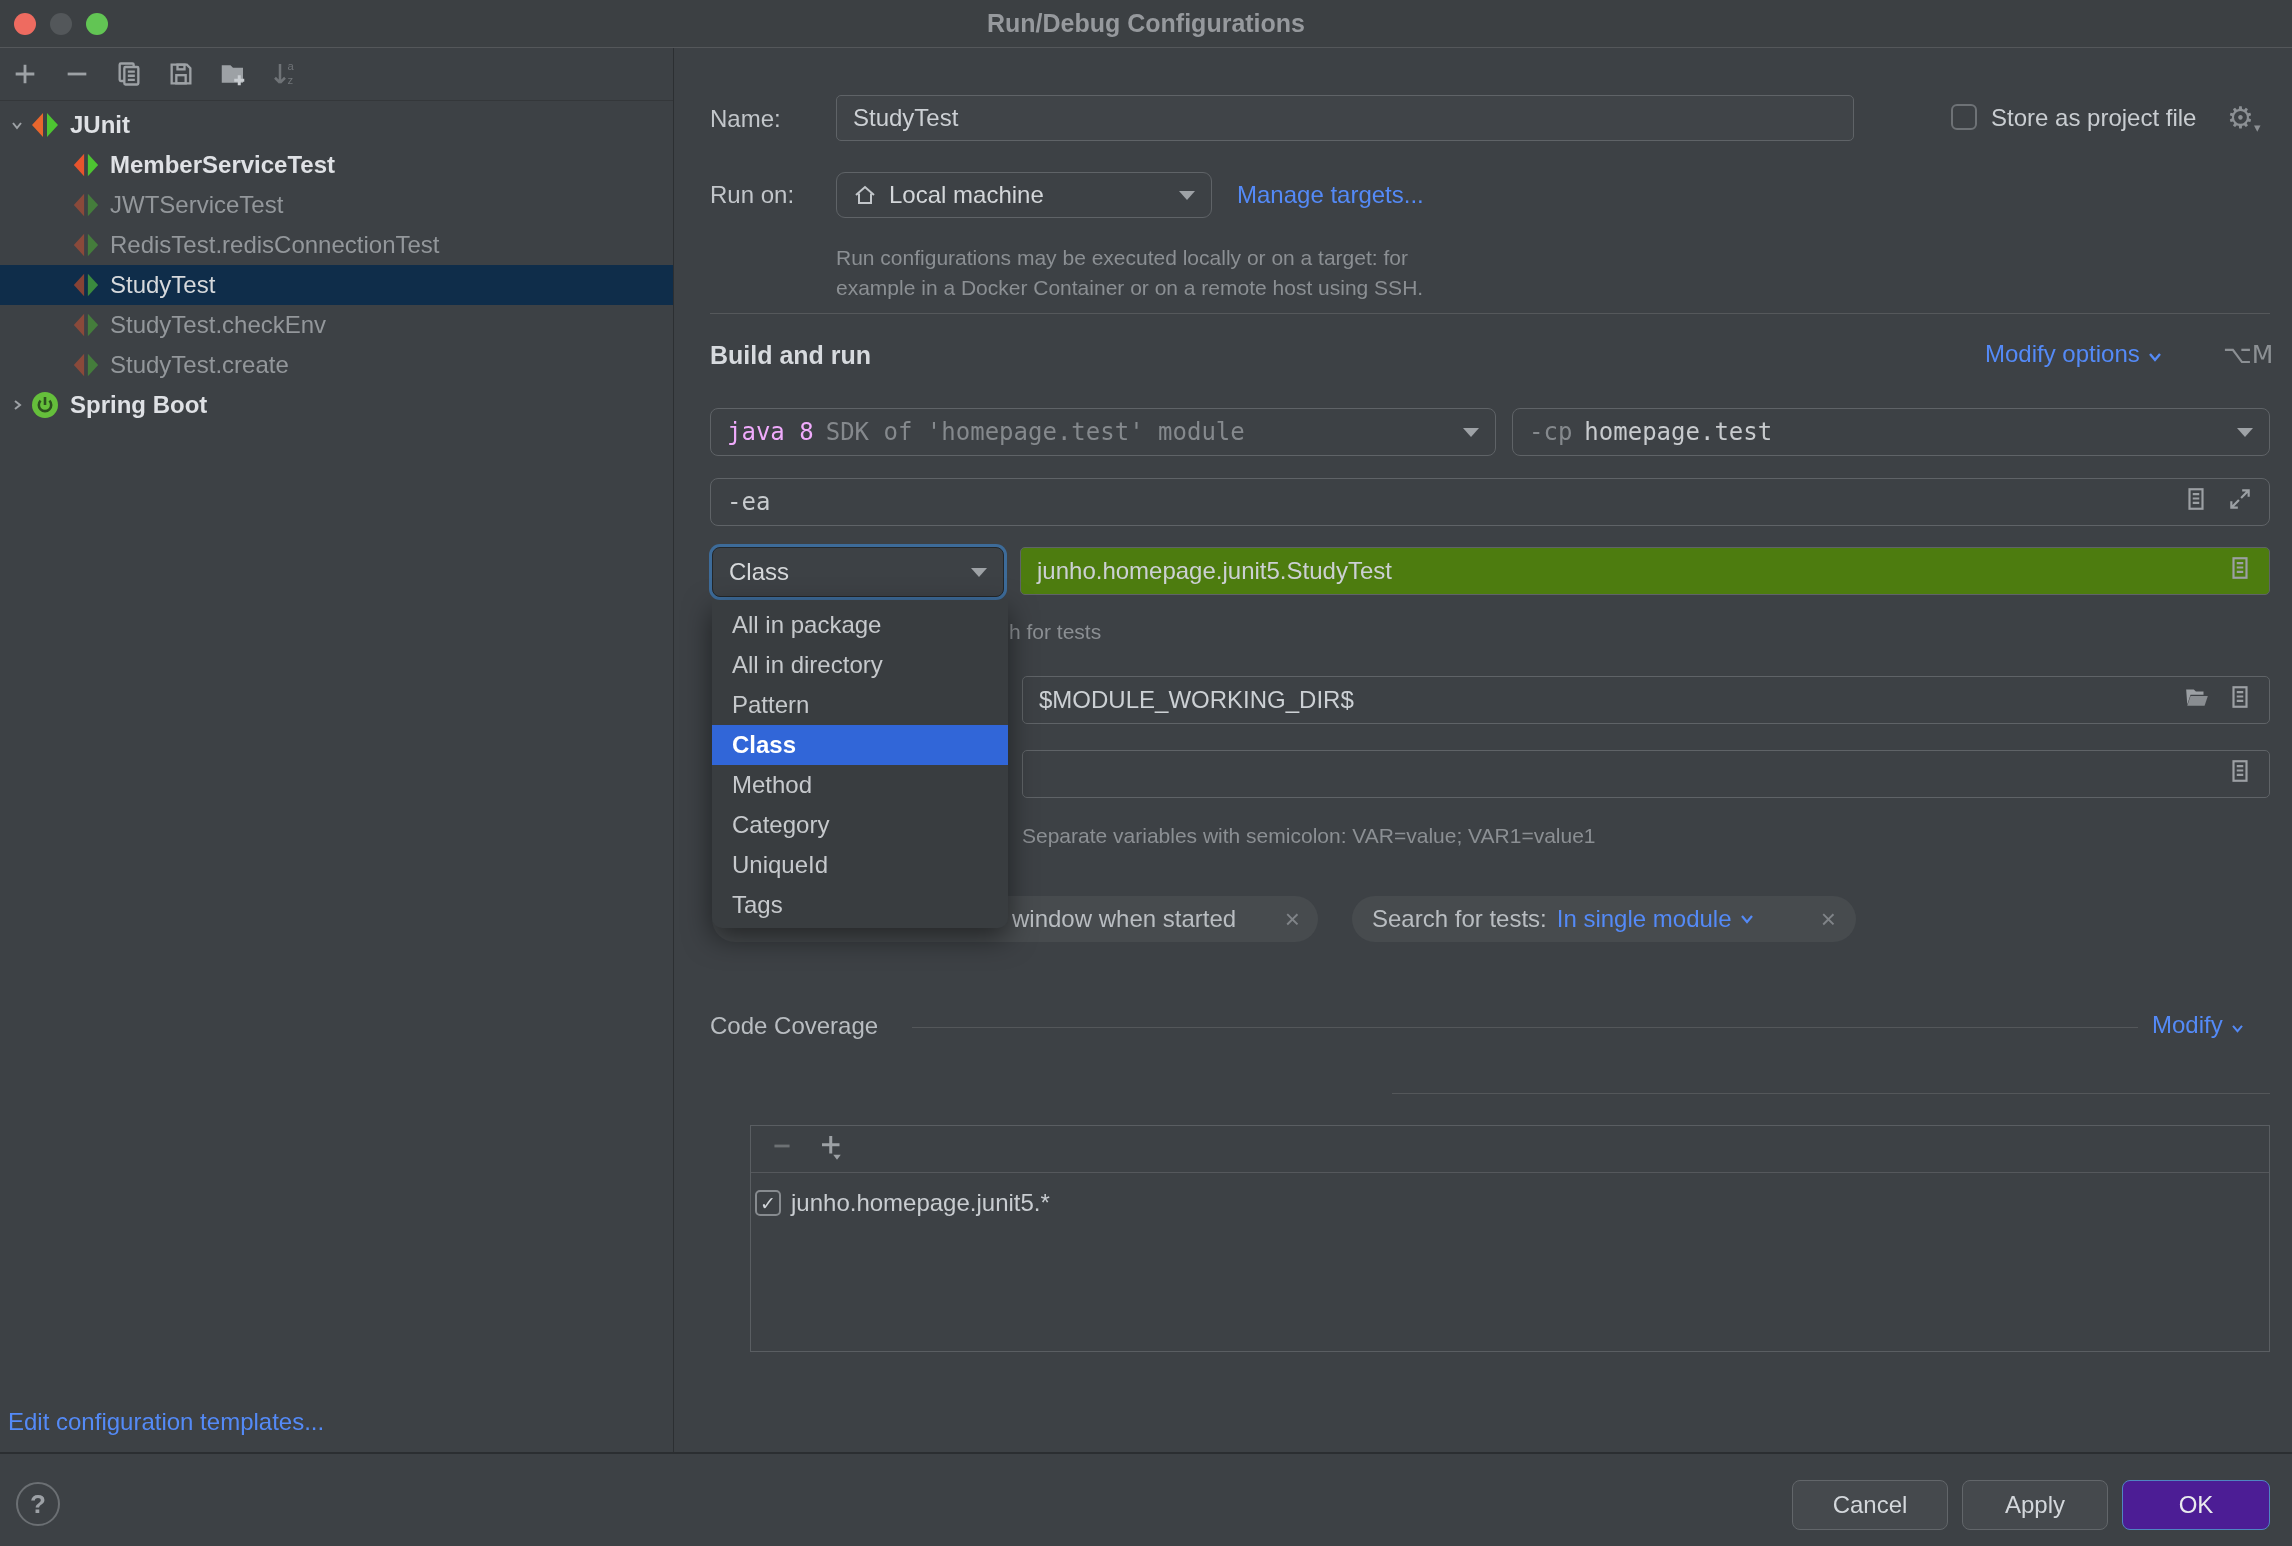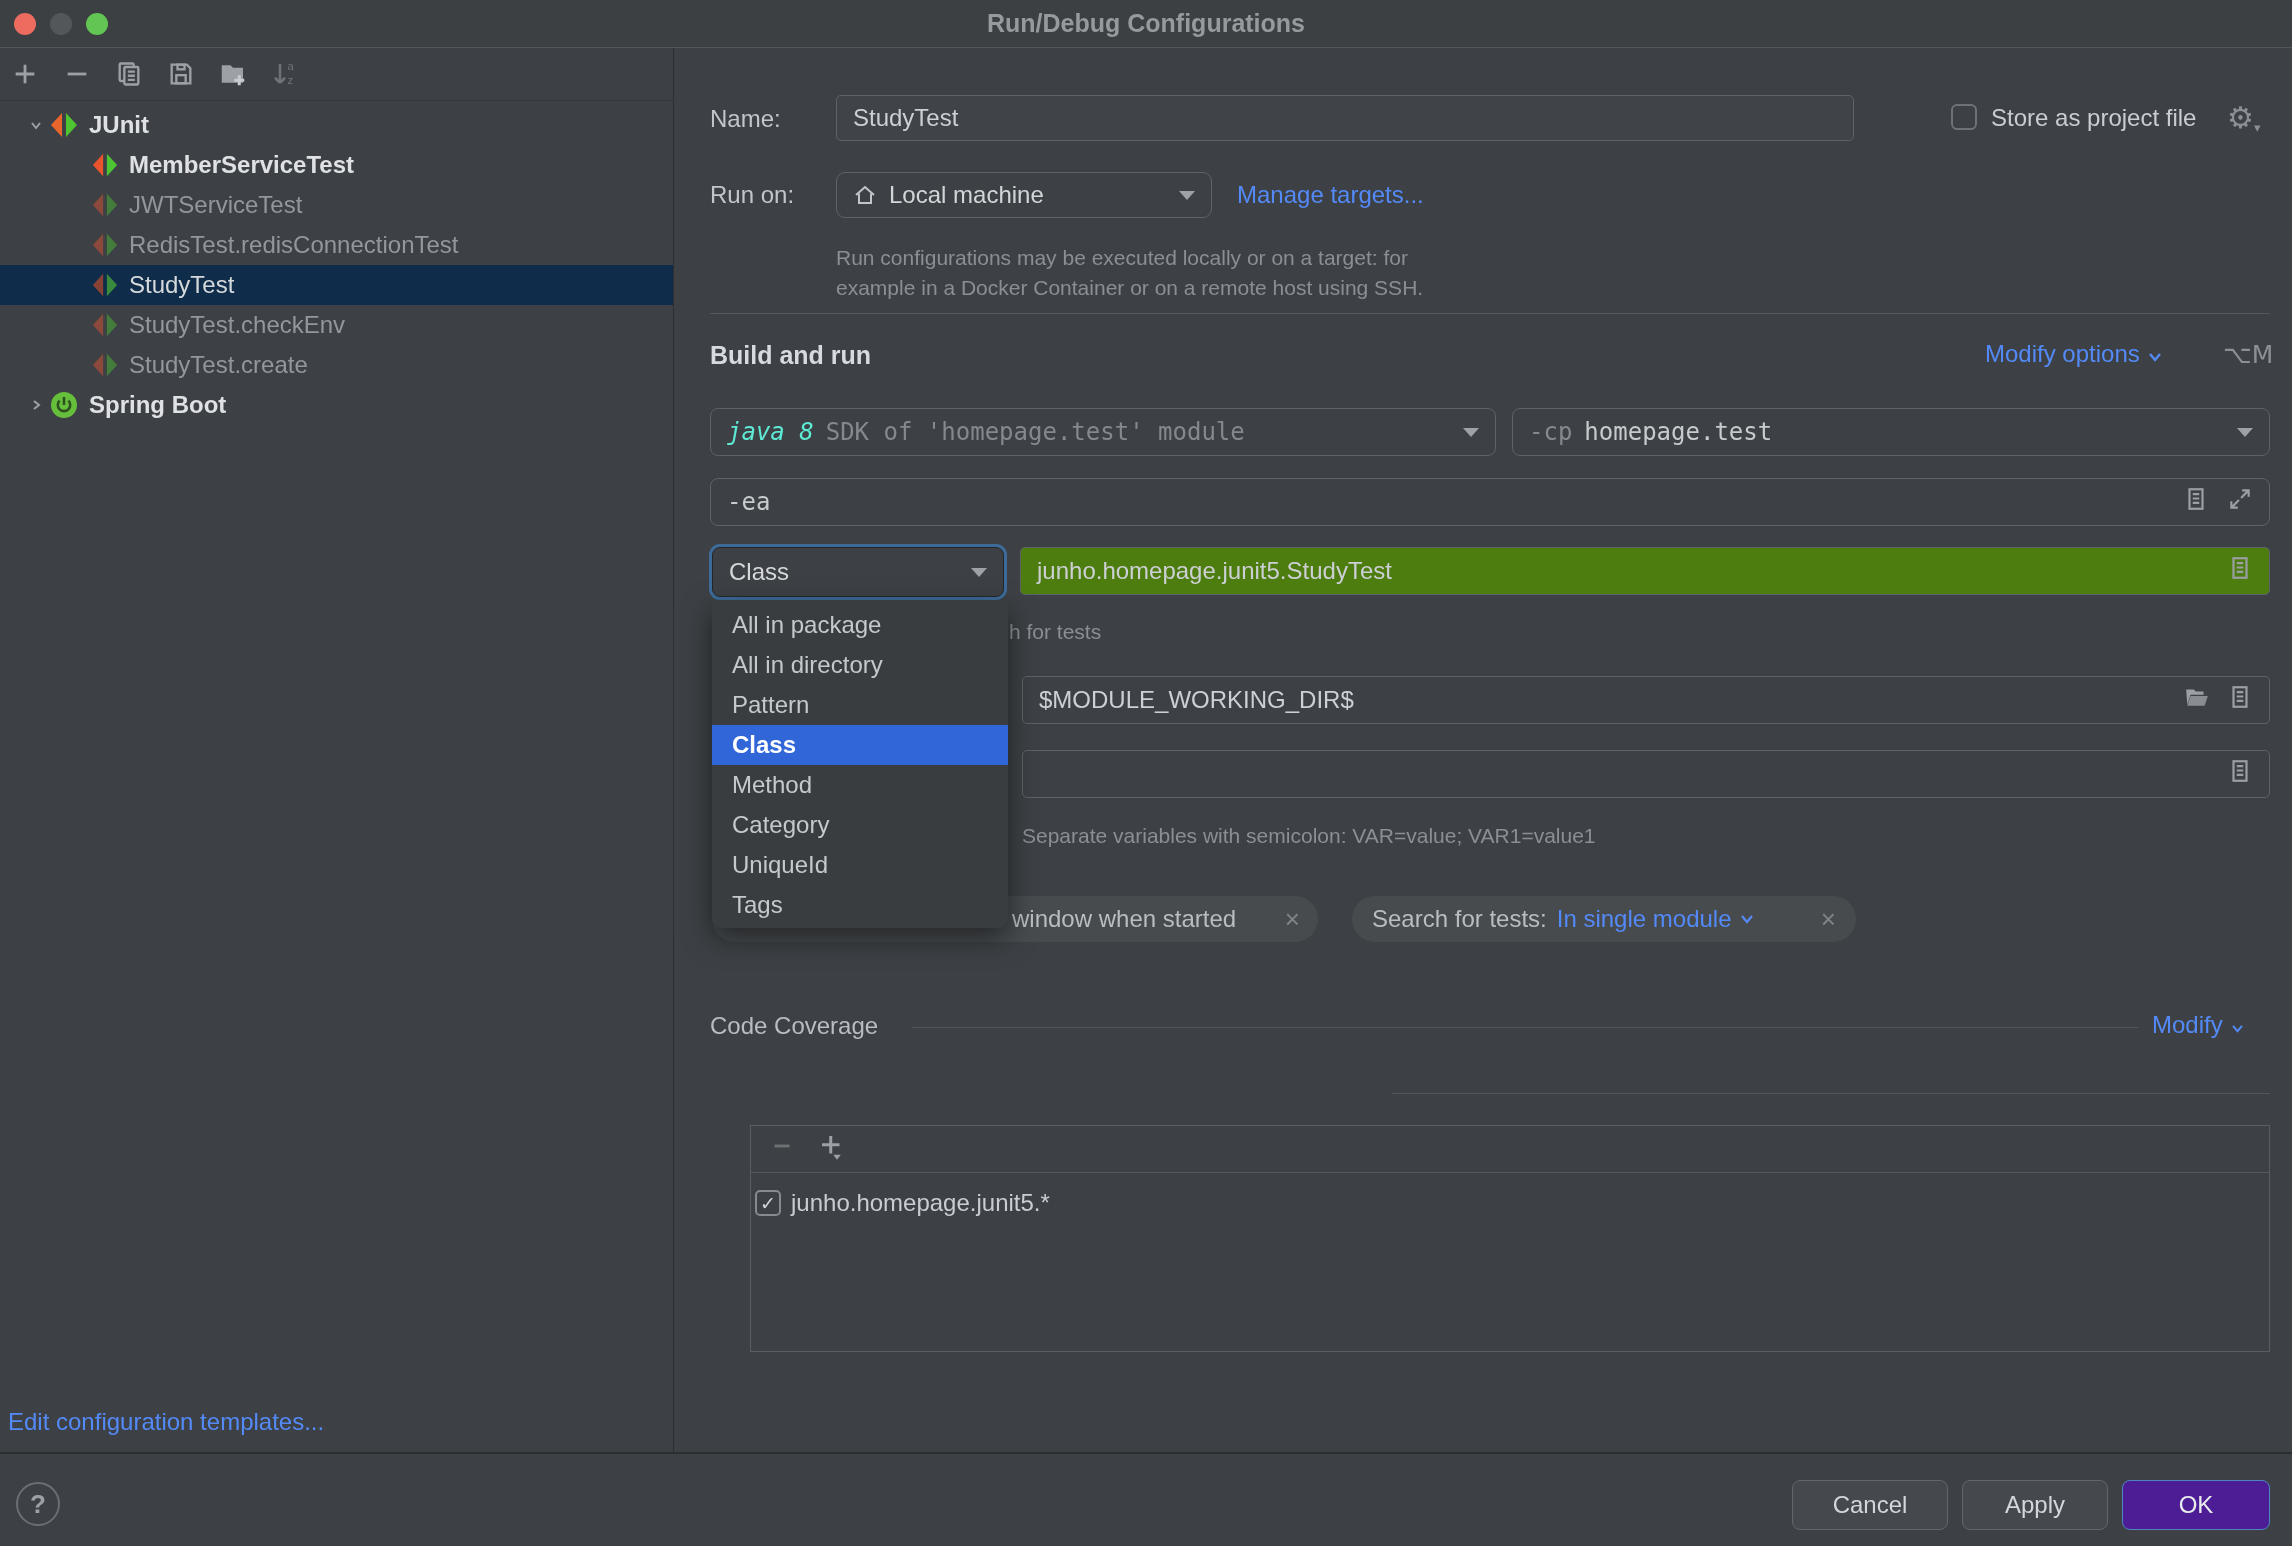--- a/index.html
+++ b/index.html
@@ -23,7 +23,7 @@
   .sidebar { left:0; top:48px; width:674px; height:1404px; border-right:1px solid #2c2f32; }
   .sb-toolbar { left:0; top:0; width:673px; height:53px; border-bottom:1px solid #34373a; display:flex; align-items:center; gap:22px; padding-left:10px; }
   .tb-ic { width:30px; height:30px; display:flex; align-items:center; justify-content:center; }
-  .tree-row { left:0; width:673px; height:40px; display:flex; align-items:center;padding-left:19px; }
+  .tree-row { left:0; width:673px; height:40px; display:flex; align-items:center; }
   .tree-row.selected { background:#0f2d4a; }
   .tree-label { font-size:24px; color:#93979b; white-space:nowrap; }
   .tree-label.bright { color:#dfe1e5; font-weight:bold; }

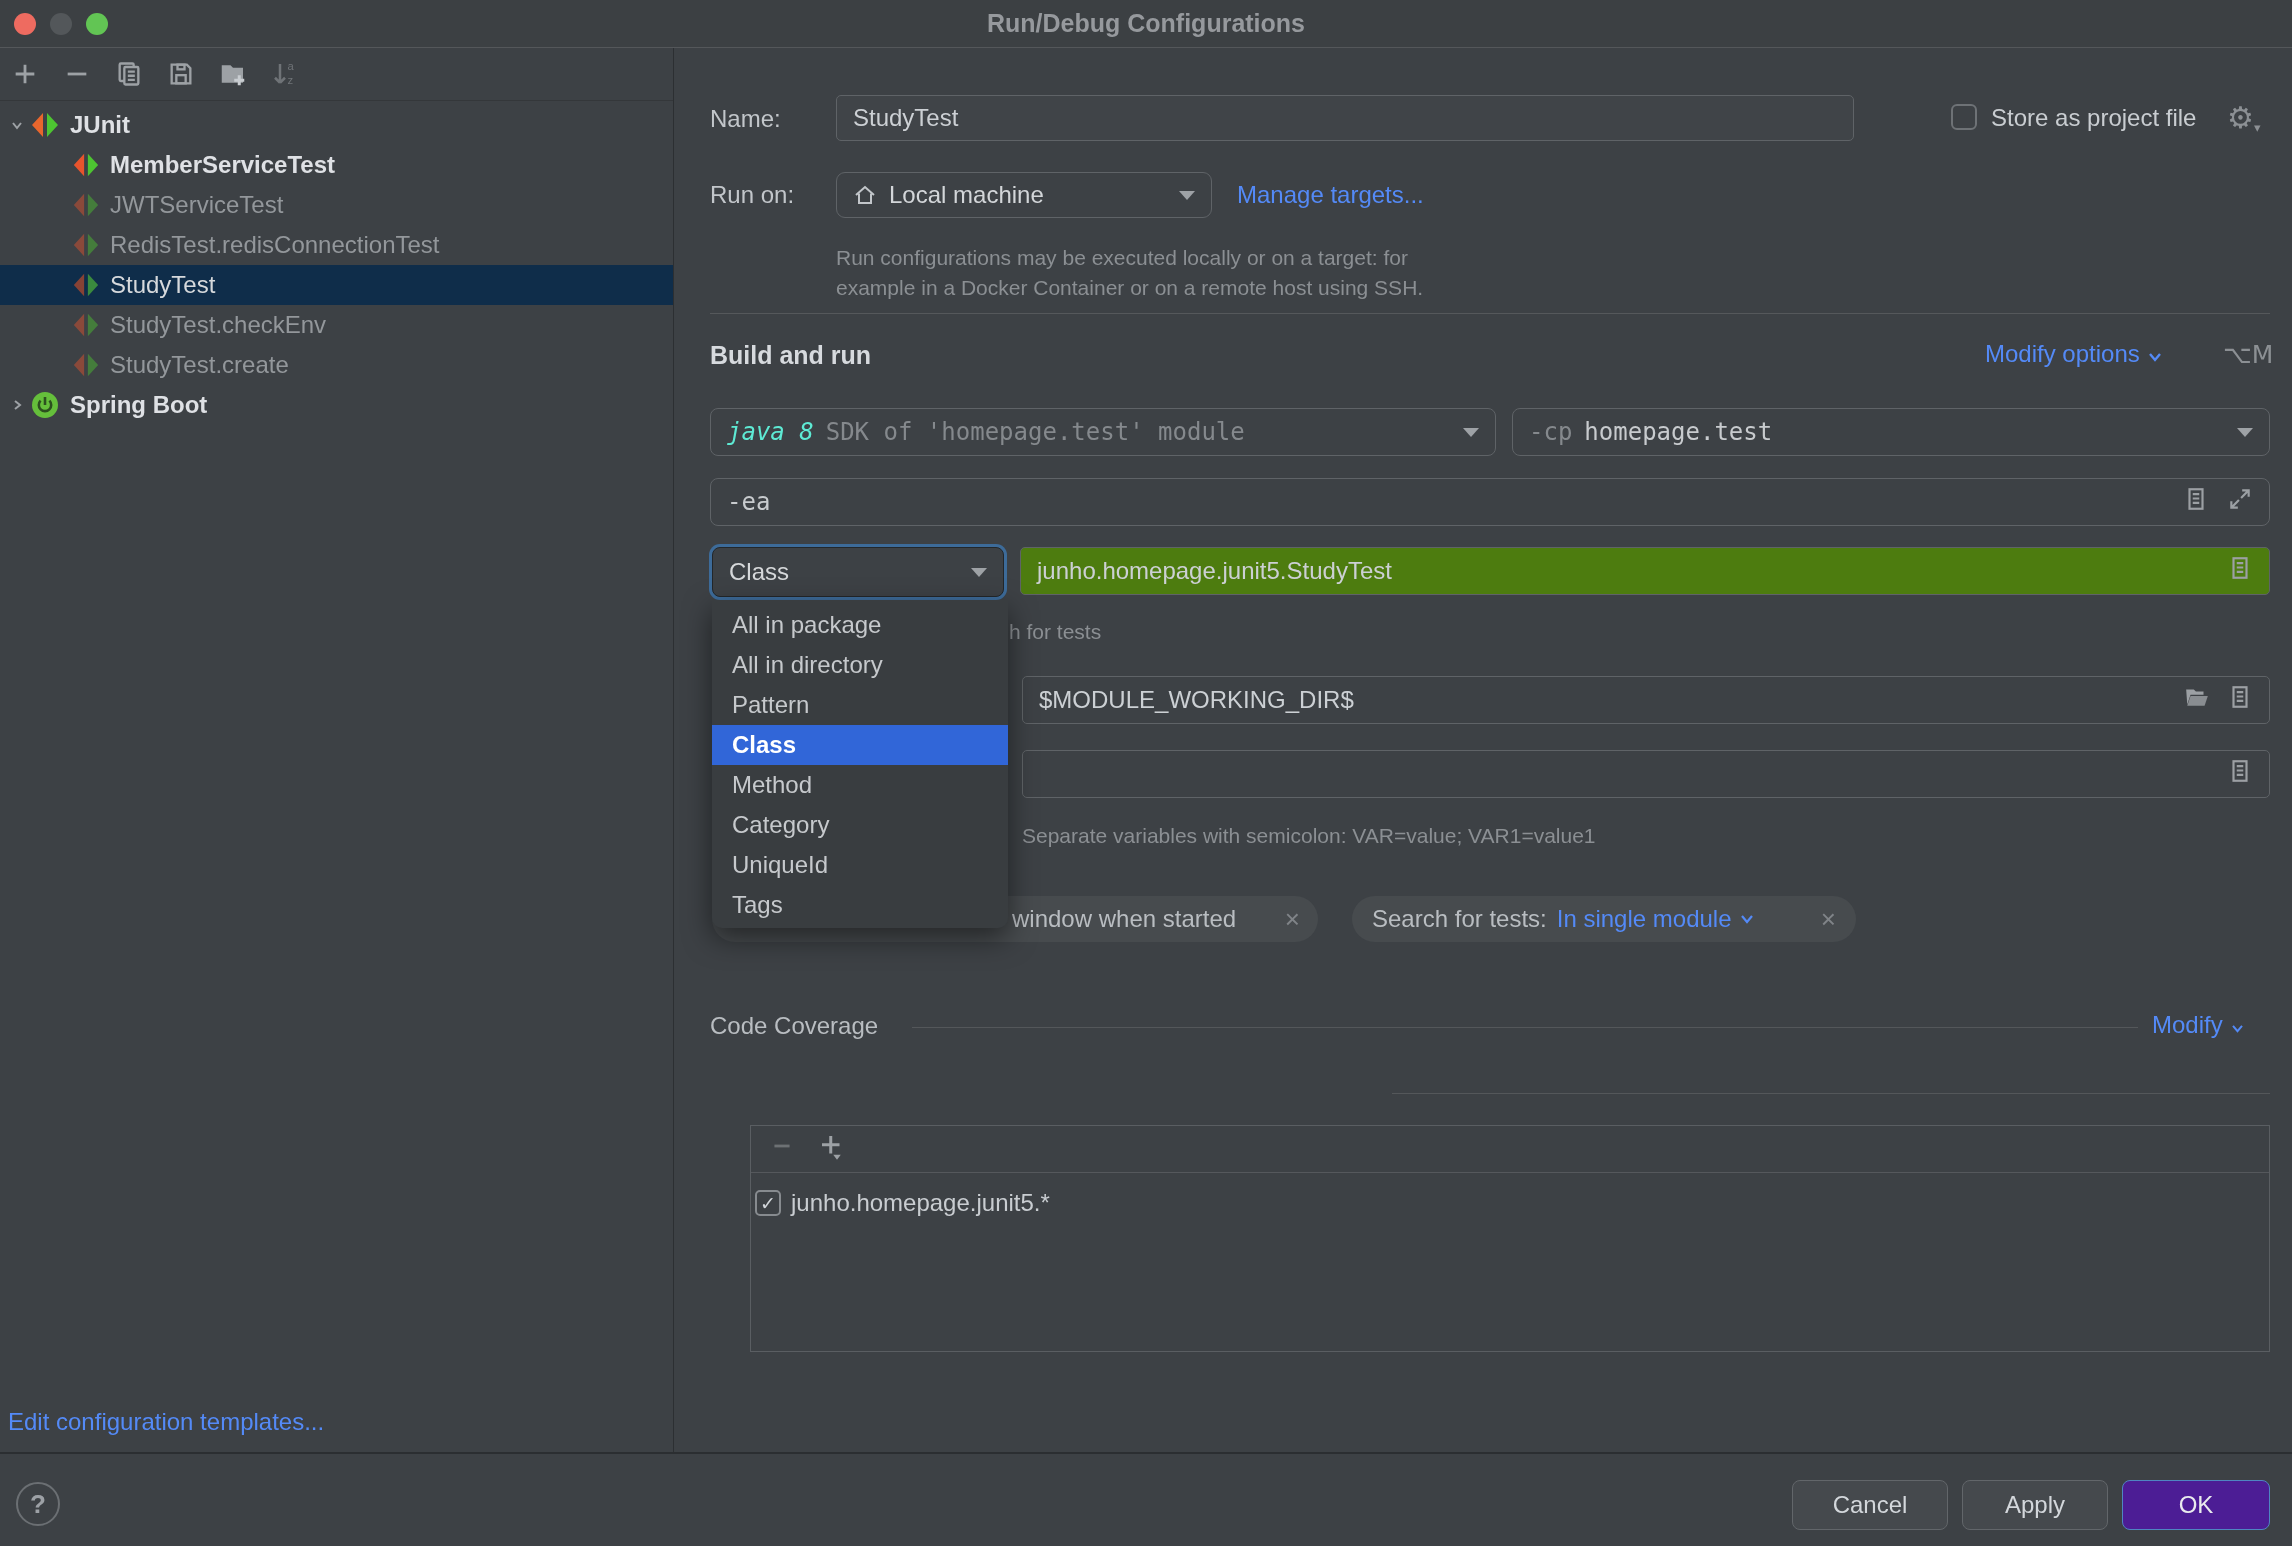--- a/index.html
+++ b/index.html
@@ -252,7 +252,7 @@
   <span class="abs icon-sym" style="left:1548px; top:292px; color:#8c9094; font-size:25px;">⌥M</span>
 
   <div class="abs combo mono" style="left:35px; top:360px; width:786px; height:48px; border-radius:8px;">
-    <span style="color:#5eead4;font-style:italic;">java 8</span>
+    <span style="color:#f0abfc;">java 8</span>
     <span class="dim" style="margin-left:12px;">SDK of 'homepage.test' module</span>
     <span class="caret"></span>
   </div>

